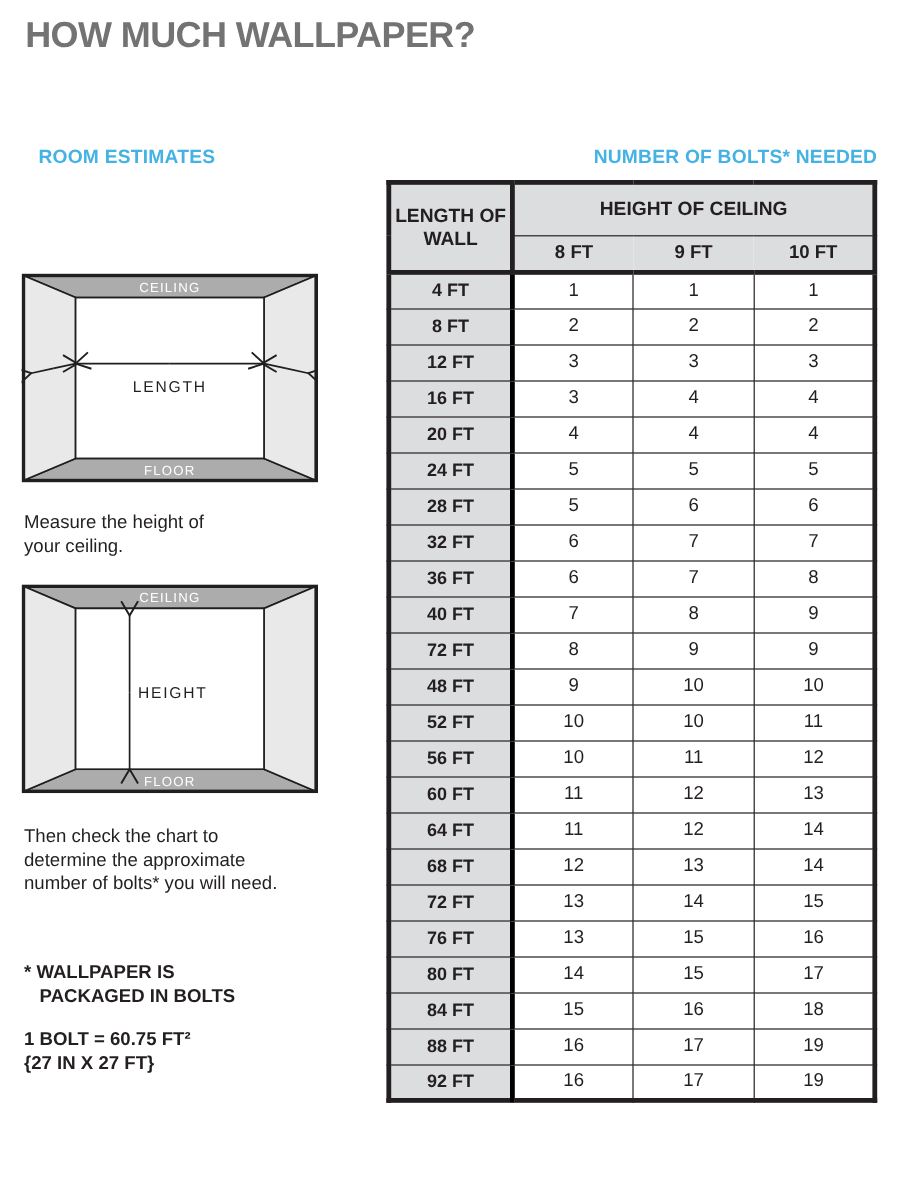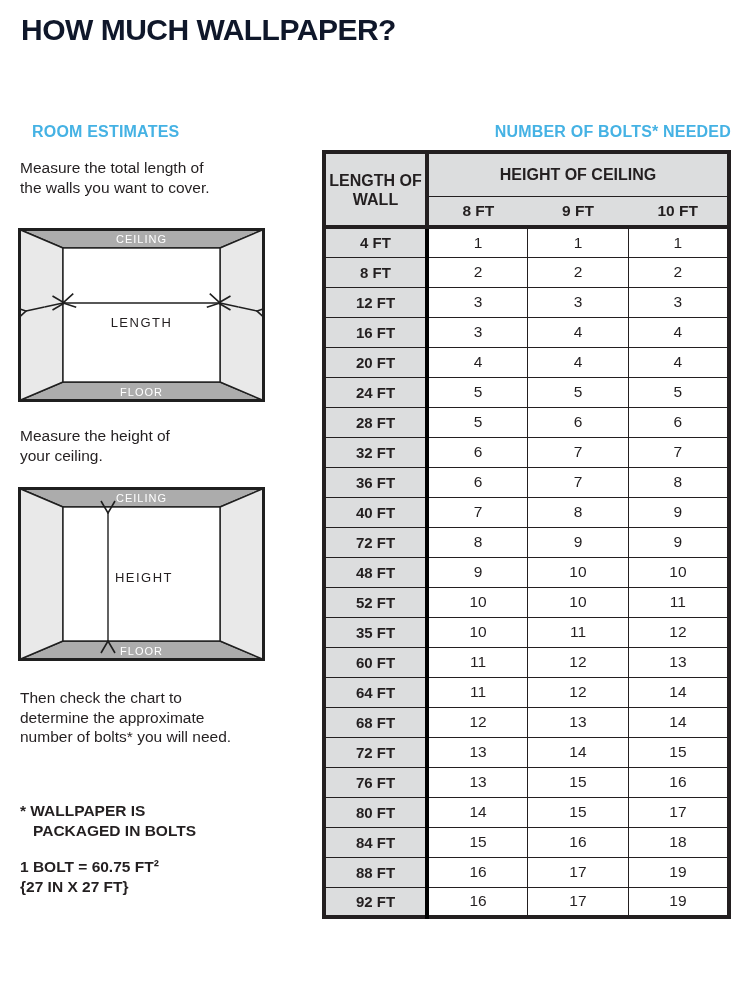--- a/index.html
+++ b/index.html
@@ -19,7 +19,7 @@
     font-size: 30px;
     font-weight: 700;
     letter-spacing: -0.5px;
-    color: #0f172a;
+    color: #737373;
   }
   .section-heading {
     position: absolute;

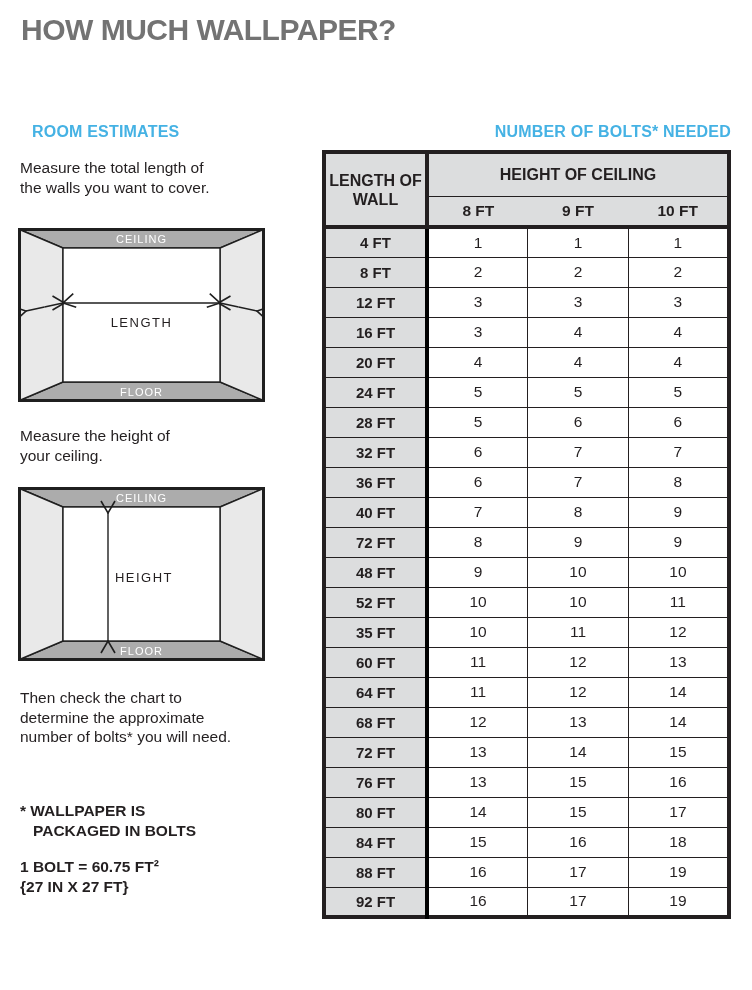--- a/index.html
+++ b/index.html
@@ -117,8 +117,6 @@
 
   <h2 class="section-heading h-room">ROOM ESTIMATES</h2>
 
-  <p class="body-text t-step1">Measure the total length of
-the walls you want to cover.</p>
 
   <svg class="diagram d-length" width="247" height="174" viewBox="0 0 247 174">
     <defs>

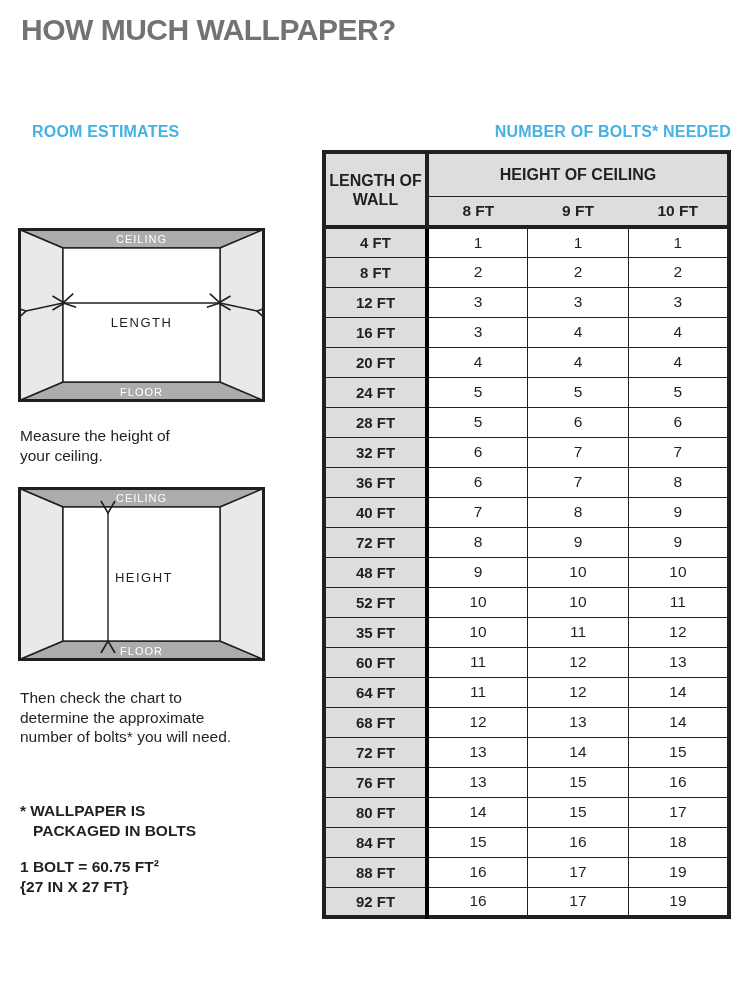--- a/index.html
+++ b/index.html
@@ -268,7 +268,7 @@
             <td>11</td>
           </tr>
           <tr>
-            <td class="wall">35 FT</td>
+            <td class="wall">56 FT</td>
             <td>10</td>
             <td>11</td>
             <td>12</td>

